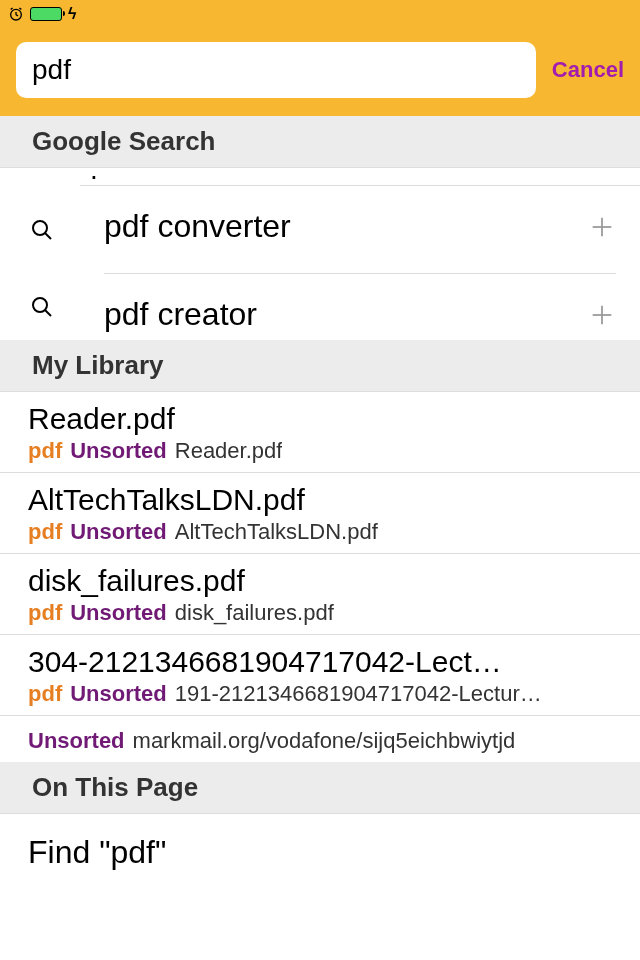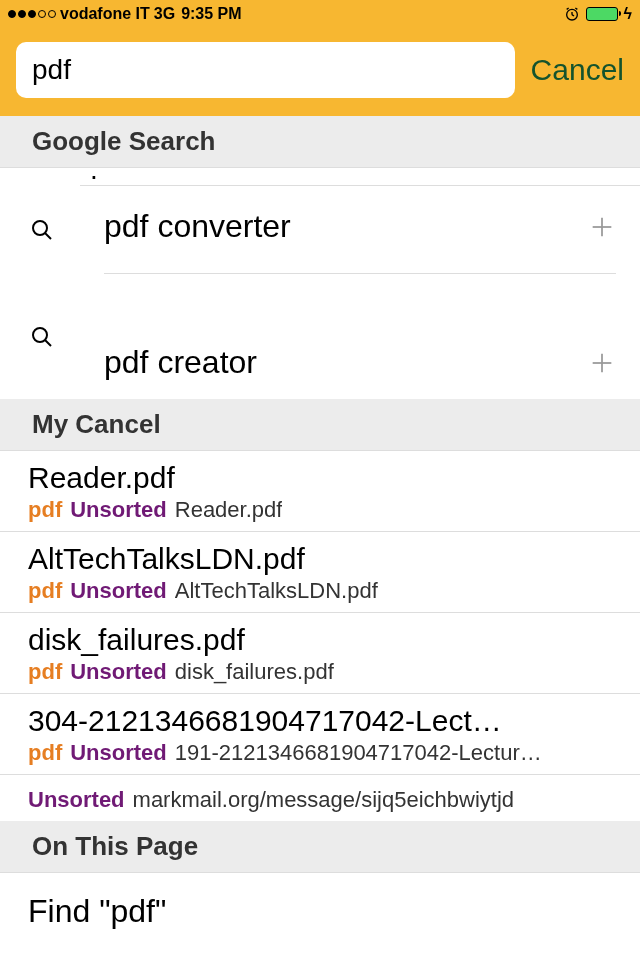--- a/index.html
+++ b/index.html
@@ -194,18 +194,6 @@
 <body>
 
 <div class="status-bar">
-  <div class="status-left">
-    <div class="signal-dots">
-      <div class="dot filled"></div>
-      <div class="dot filled"></div>
-      <div class="dot filled"></div>
-      <div class="dot"></div>
-      <div class="dot"></div>
-    </div>
-    <span>vodafone IT</span>
-    <span>3G</span>
-    <span style="font-weight:700;margin-left:2px;">9:35 PM</span>
-  </div>
   <div class="status-right">
     <svg class="alarm-icon" viewBox="0 0 24 24" fill="#000">
       <circle cx="12" cy="13" r="8" fill="none" stroke="#000" stroke-width="2"></circle>

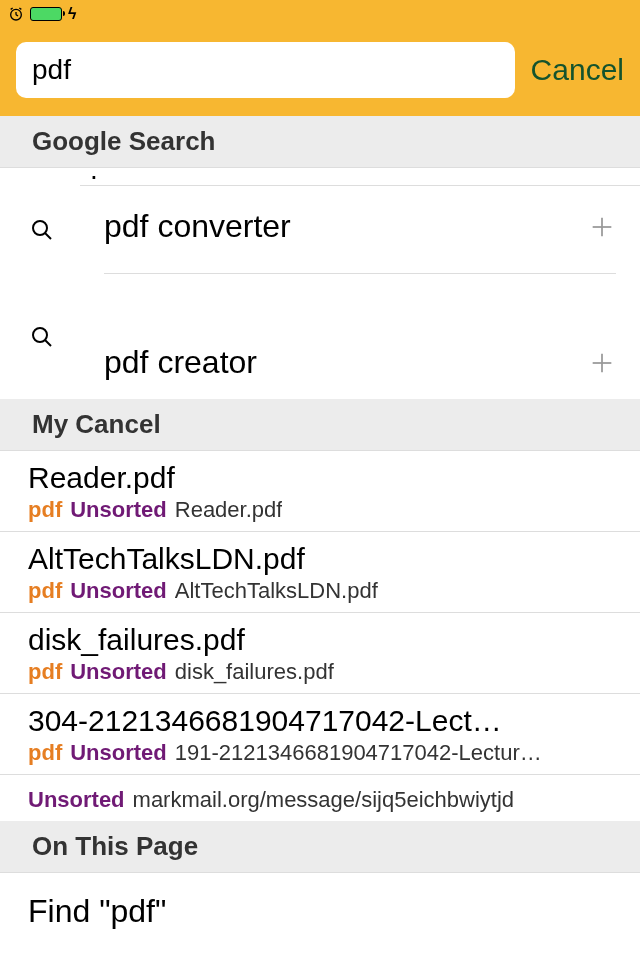--- a/index.html
+++ b/index.html
@@ -90,9 +90,9 @@
     .cancel-btn {
       background: none;
       border: none;
-      color: #14532d;
-      font-size: 30px;
-      font-weight: 400;
+      color: #a21caf;
+      font-size: 22px;
+      font-weight: 700;
     }
     .section-header {
       background: #ececec;

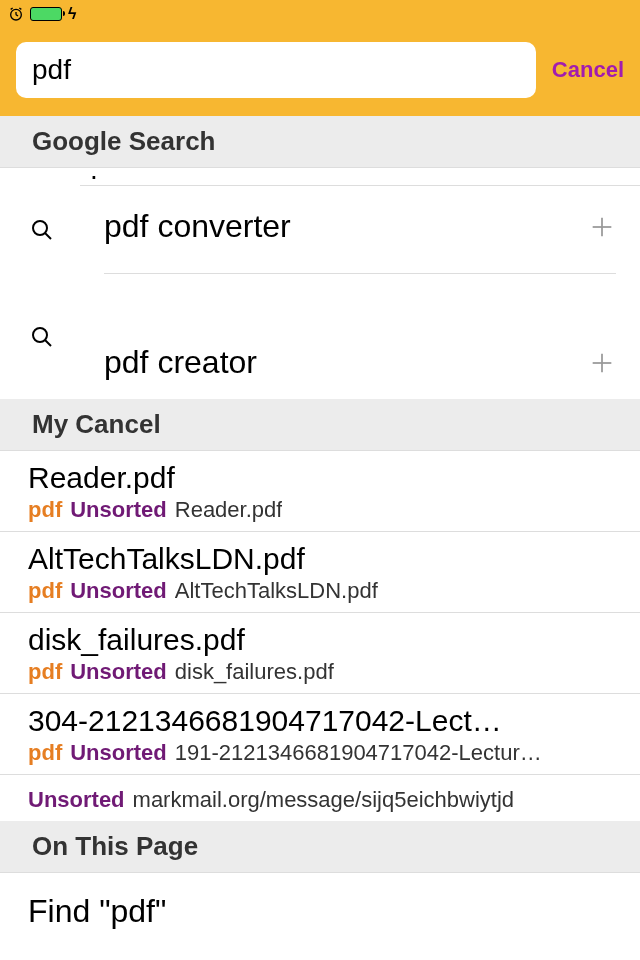--- a/index.html
+++ b/index.html
@@ -236,7 +236,7 @@
       <circle cx="10" cy="10" r="7"></circle>
       <line x1="15" y1="15" x2="21" y2="21"></line>
     </svg>
-    <div class="suggestion-inner" style="border-bottom:none;padding-bottom:18px;margin-top:48px;">
+    <div class="suggestion-inner" style="border-bottom:none;padding-bottom:7px;">
       <span class="suggestion-text">pdf creator</span>
       <svg class="plus-icon" viewBox="0 0 24 24" fill="none" stroke="#999" stroke-width="1.5">
         <line x1="12" y1="4" x2="12" y2="20"></line>

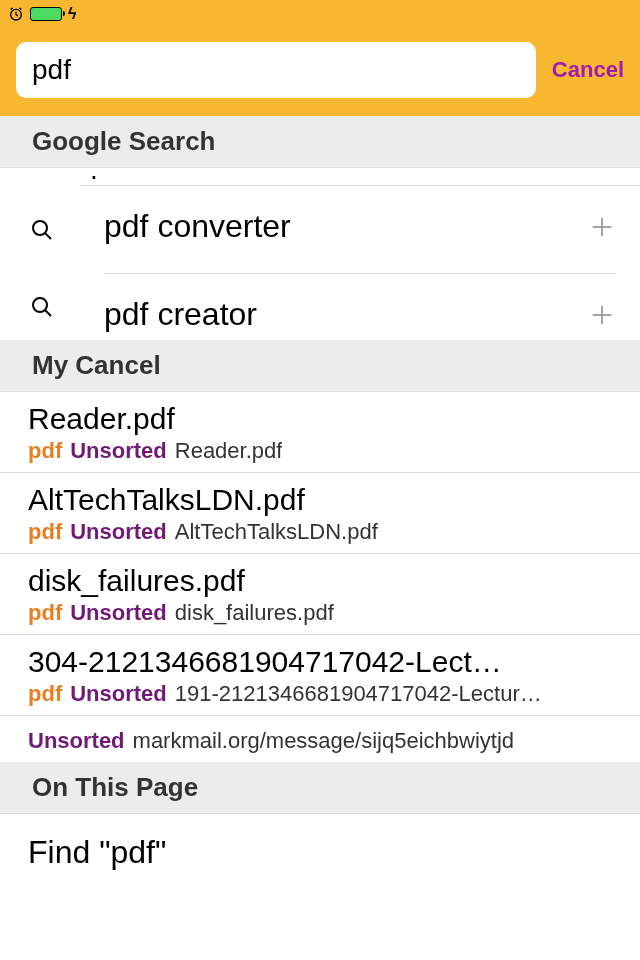--- a/index.html
+++ b/index.html
@@ -246,7 +246,7 @@
   </div>
 </div>
 
-<div class="section-header">My Cancel</div>
+<div class="section-header">My Library</div>
 
 <div class="library-section">
   <div class="library-item">

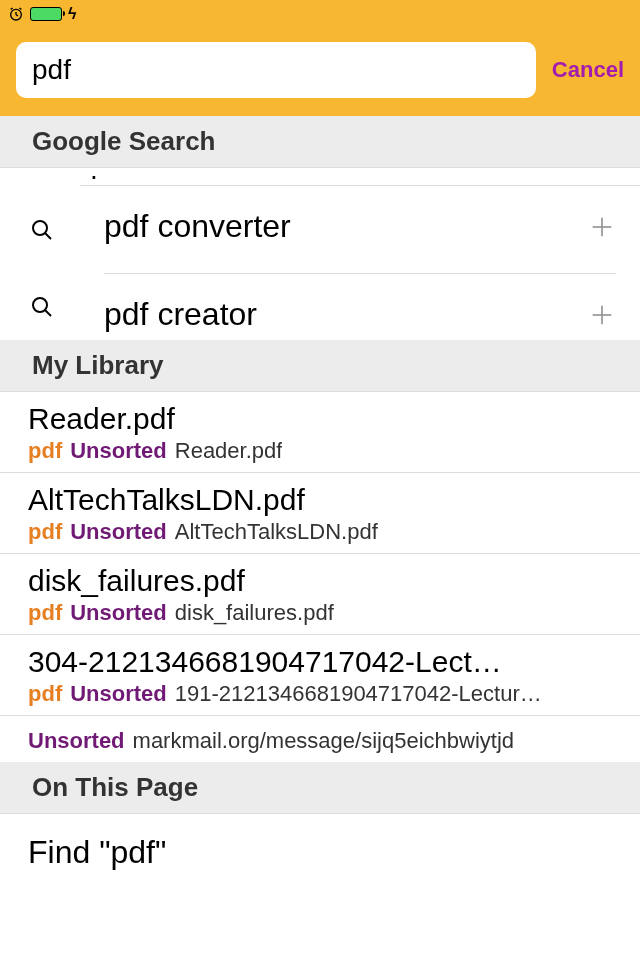--- a/index.html
+++ b/index.html
@@ -284,7 +284,7 @@
   <div class="library-item" style="border-bottom:none;">
     <div class="library-meta">
       <span class="tag-unsorted">Unsorted</span>
-      <span class="meta-path">markmail.org/message/sijq5eichbwiytjd</span>
+      <span class="meta-path">markmail.org/vodafone/sijq5eichbwiytjd</span>
     </div>
   </div>
 </div>

